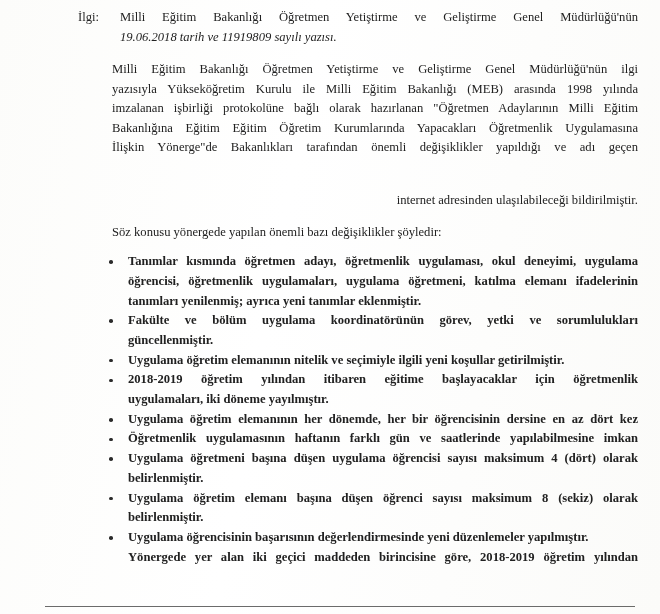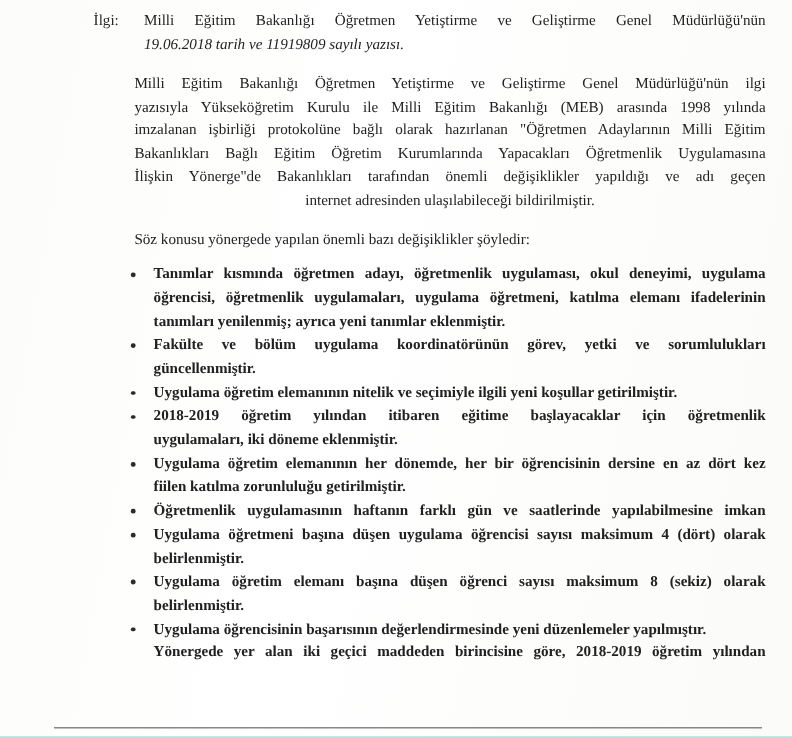--- a/index.html
+++ b/index.html
@@ -19,7 +19,7 @@
     width: 660px;
     height: 614px;
     box-sizing: border-box;
-    background: #14b8a6;
+    background: #ef4444;
   }
   .scan-tint {
     position: absolute;

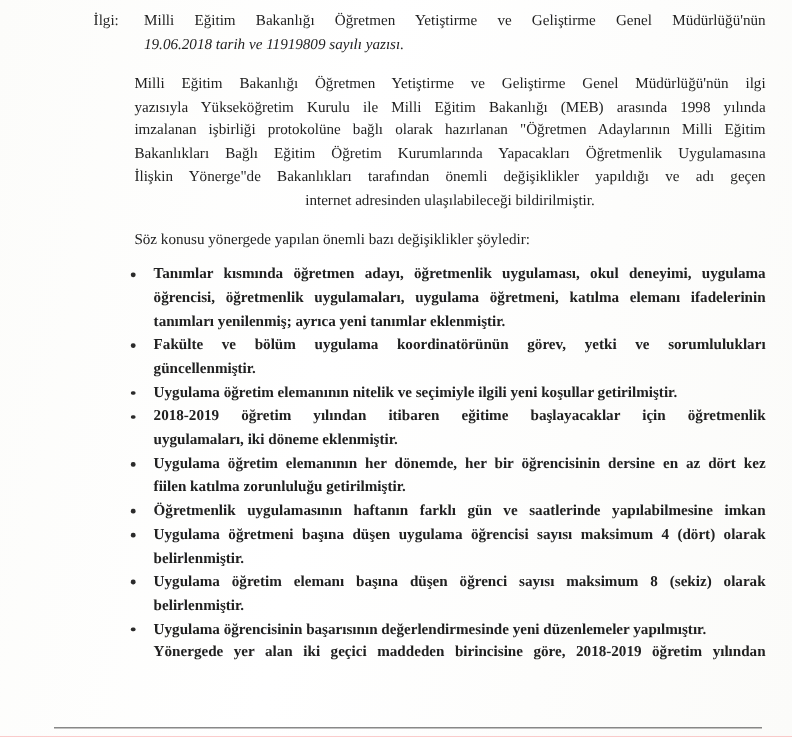--- a/index.html
+++ b/index.html
@@ -166,7 +166,7 @@
       <span class="just-line">Milli Eğitim Bakanlığı Öğretmen Yetiştirme ve Geliştirme Genel Müdürlüğü'nün ilgi</span>
       <span class="just-line">yazısıyla Yükseköğretim Kurulu ile Milli Eğitim Bakanlığı (MEB) arasında 1998 yılında</span>
       <span class="just-line">imzalanan işbirliği protokolüne bağlı olarak hazırlanan "Öğretmen Adaylarının Milli Eğitim</span>
-      <span class="just-line">Bakanlıkları Bağlı Eğitim Öğretim Kurumlarında Yapacakları Öğretmenlik Uygulamasına</span>
+      <span class="just-line">Bakanlığına Eğitim Eğitim Öğretim Kurumlarında Yapacakları Öğretmenlik Uygulamasına</span>
       <span class="just-line">İlişkin Yönerge"de Bakanlıkları tarafından önemli değişiklikler yapıldığı ve adı geçen</span>
       <span class="last-line">internet adresinden ulaşılabileceği bildirilmiştir.</span>
     </div>

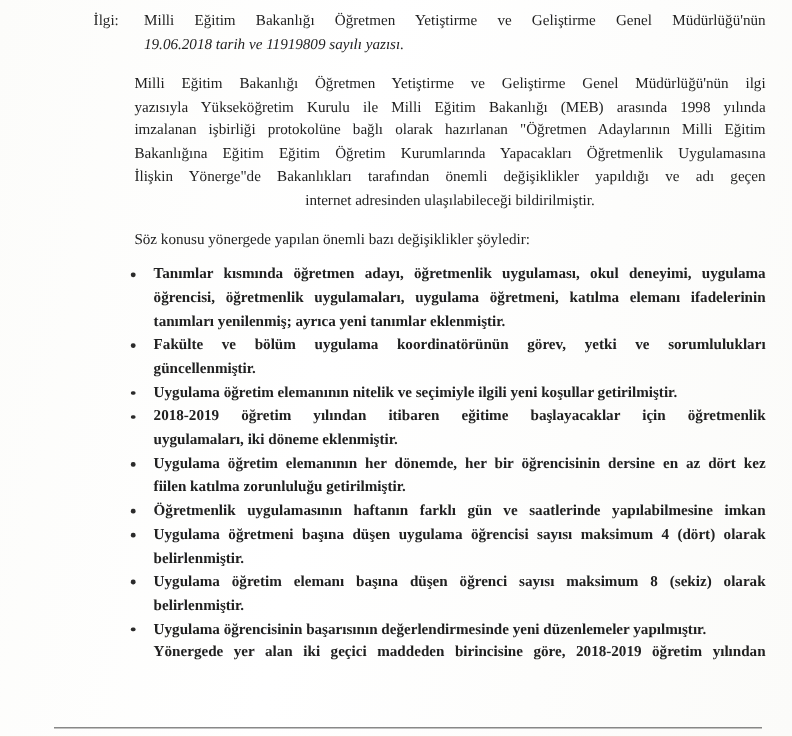--- a/index.html
+++ b/index.html
@@ -77,8 +77,9 @@
     display: block;
   }
   .para .last-line {
-    text-align: center;
-    display: block;
+    text-align: right;
+    display: block;
+    margin-top: 33px;
   }
   .url {
     text-decoration: underline;

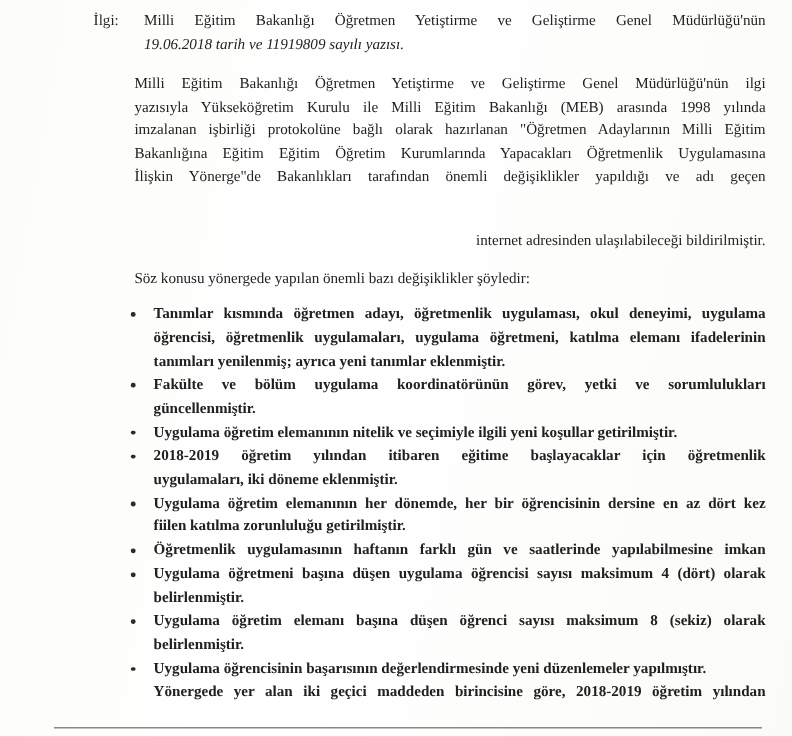--- a/index.html
+++ b/index.html
@@ -204,7 +204,7 @@
         <span class="bullet-dot"></span>
         <span class="li-text">
           <span class="just-line">2018-2019 öğretim yılından itibaren eğitime başlayacaklar için öğretmenlik</span>
-          <span class="last-line">uygulamaları, iki döneme eklenmiştir.</span>
+          <span class="last-line">uygulamaları, iki döneme yayılmıştır.</span>
         </span>
       </li>
 

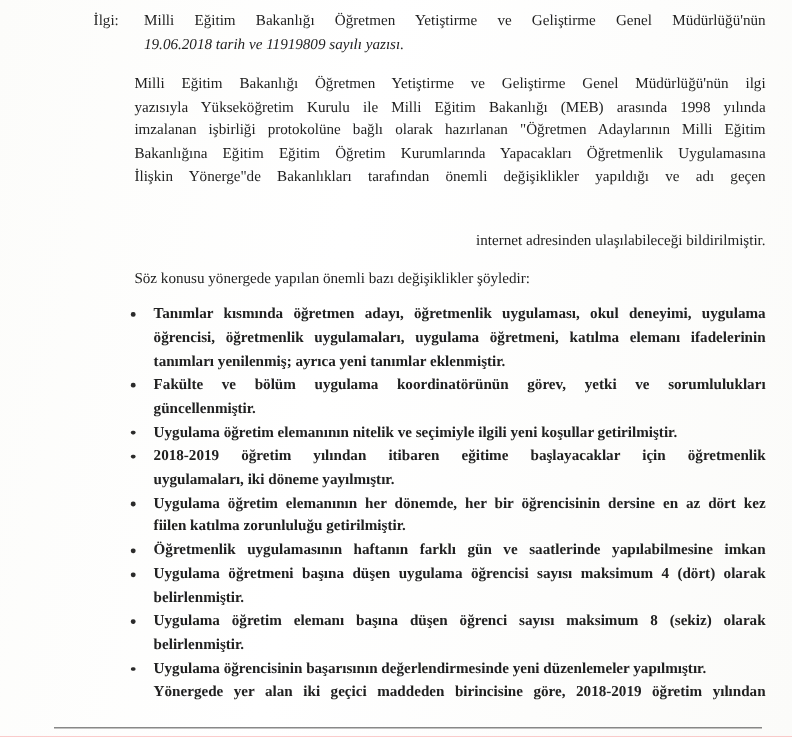--- a/index.html
+++ b/index.html
@@ -212,7 +212,6 @@
         <span class="bullet-dot"></span>
         <span class="li-text">
           <span class="just-line">Uygulama öğretim elemanının her dönemde, her bir öğrencisinin dersine en az dört kez</span>
-          <span class="last-line">fiilen katılma zorunluluğu getirilmiştir.</span>
         </span>
       </li>
 

